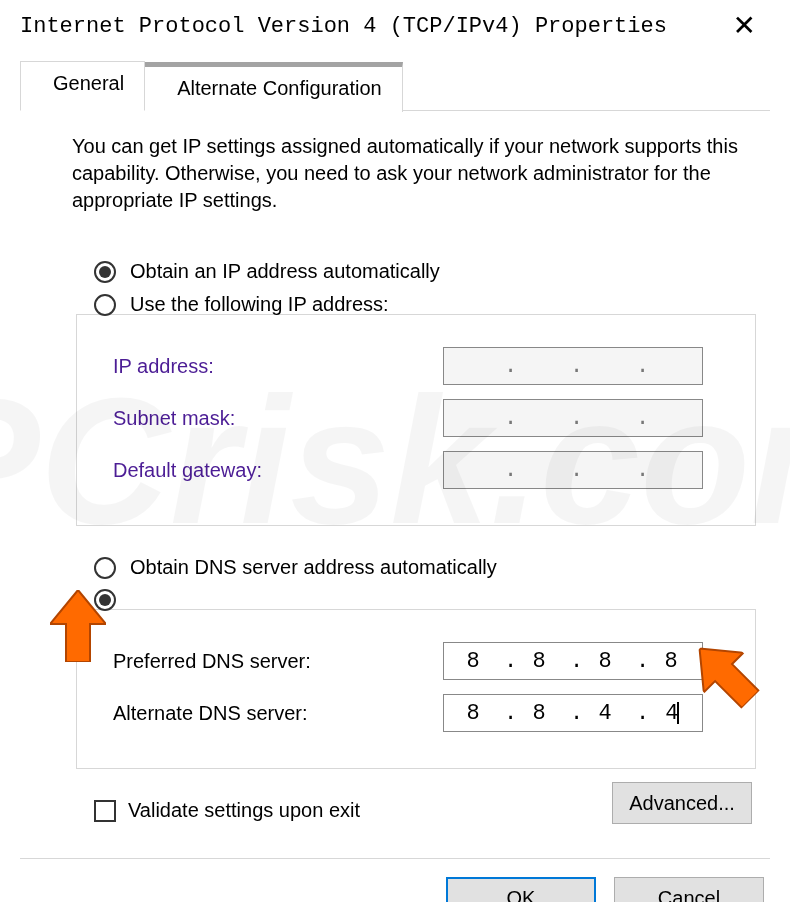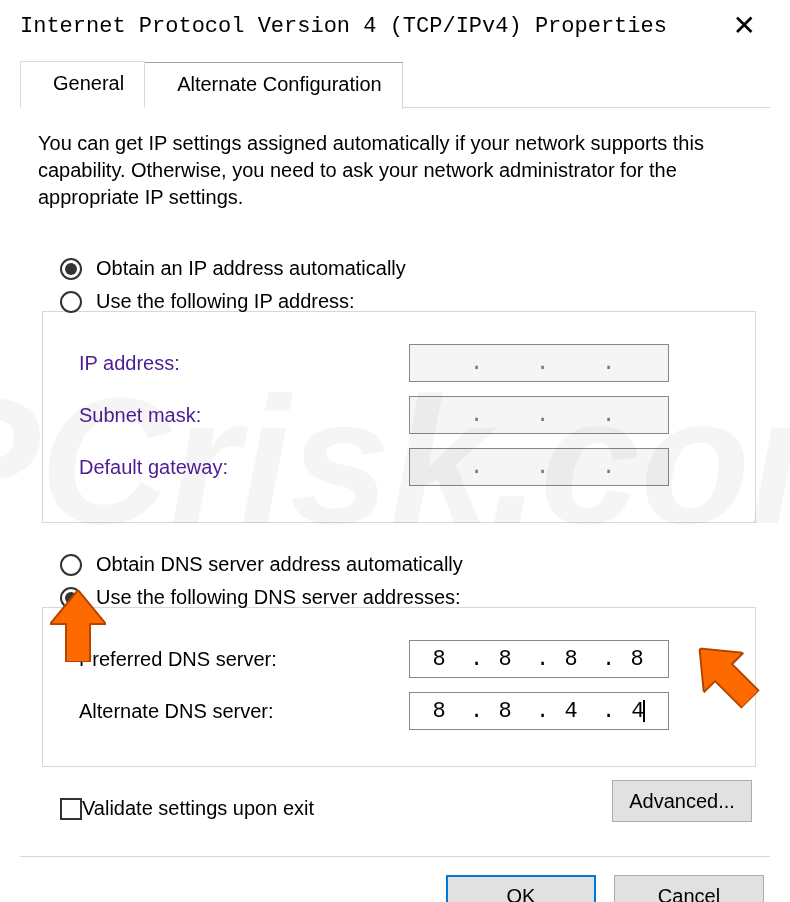--- a/index.html
+++ b/index.html
@@ -50,7 +50,7 @@
   }
   .tab.inactive {
     background: #fff;
-    border-top: 1px solid #a3a3a3;
+    border-top: 5px solid #a3a3a3;
     border-right: 1px solid #d7d7d7;
     border-left: none;
     top:2px;

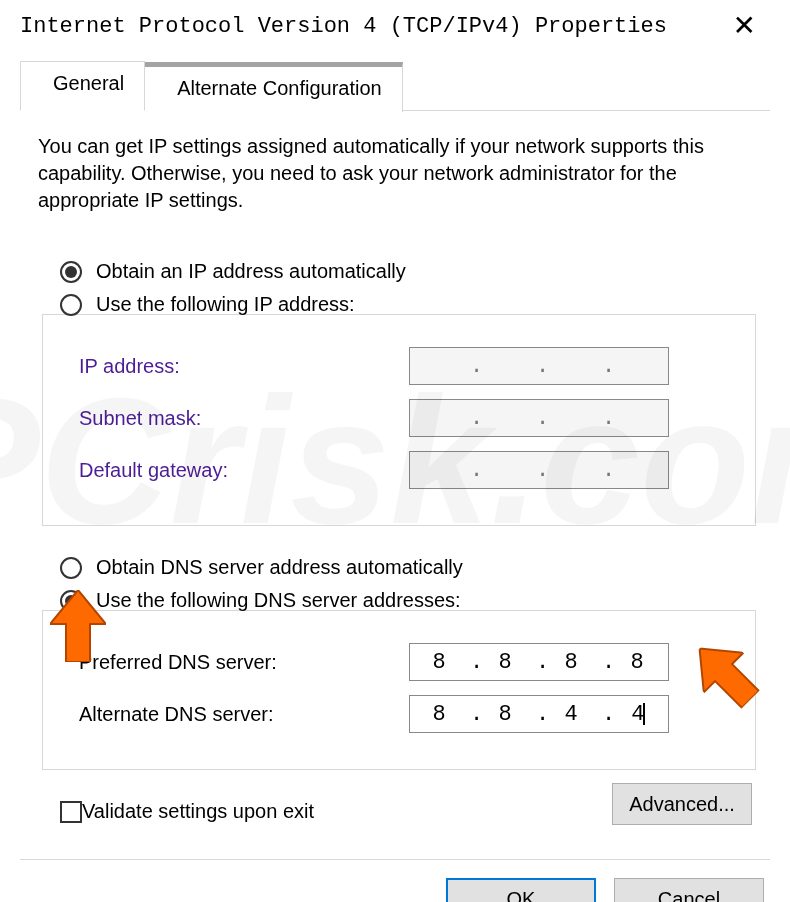--- a/index.html
+++ b/index.html
@@ -60,6 +60,7 @@
   }
   .content {
     padding: 22px 30px 12px 38px;
+    margin-left: 34px;
   }
   .desc {
     line-height: 1.35;

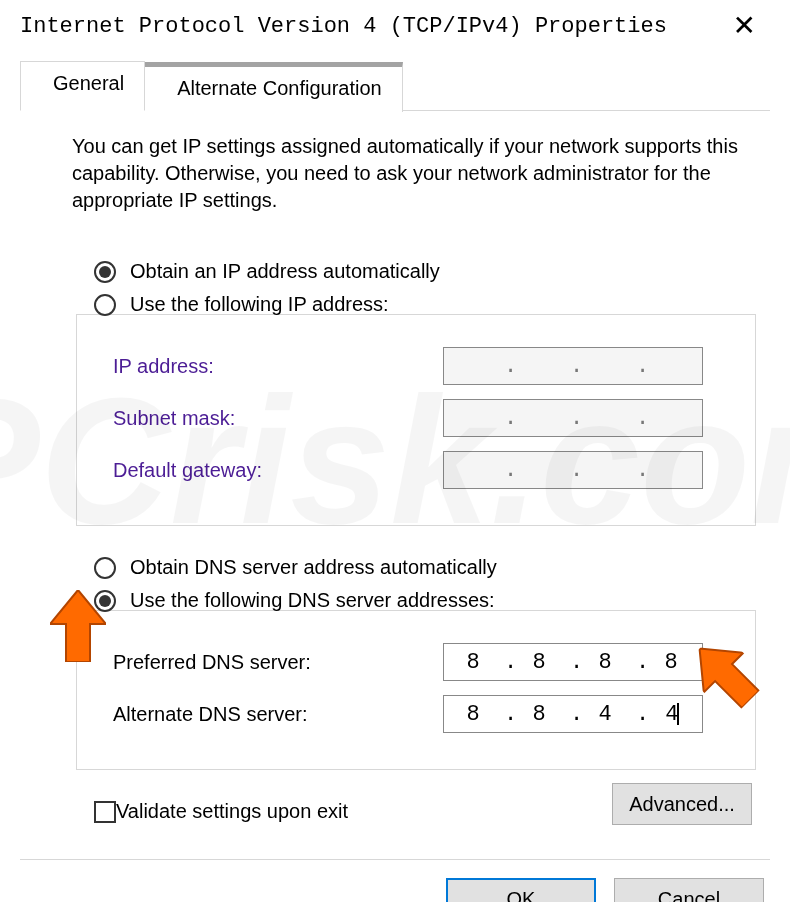--- a/index.html
+++ b/index.html
@@ -267,7 +267,6 @@
     </div>
     <div class="radio-row" style="margin-bottom:0">
       <span class="radio-outline checked"></span>
-      <span>Use the following DNS server addresses:</span>
     </div>
 
     <div class="groupbox">

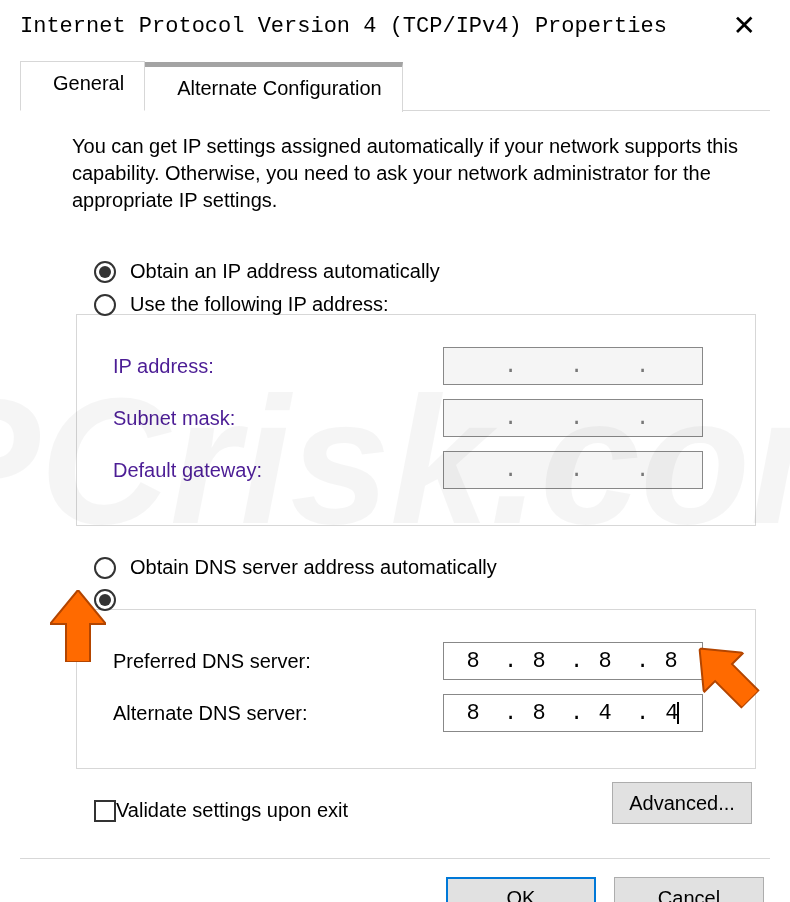--- a/index.html
+++ b/index.html
@@ -122,7 +122,7 @@
   .checkbox-row {
     display: flex;
     align-items: center;
-    gap: 0;
+    gap: 12px;
     margin: 24px 0 0 22px;
   }
   .chkbox {

